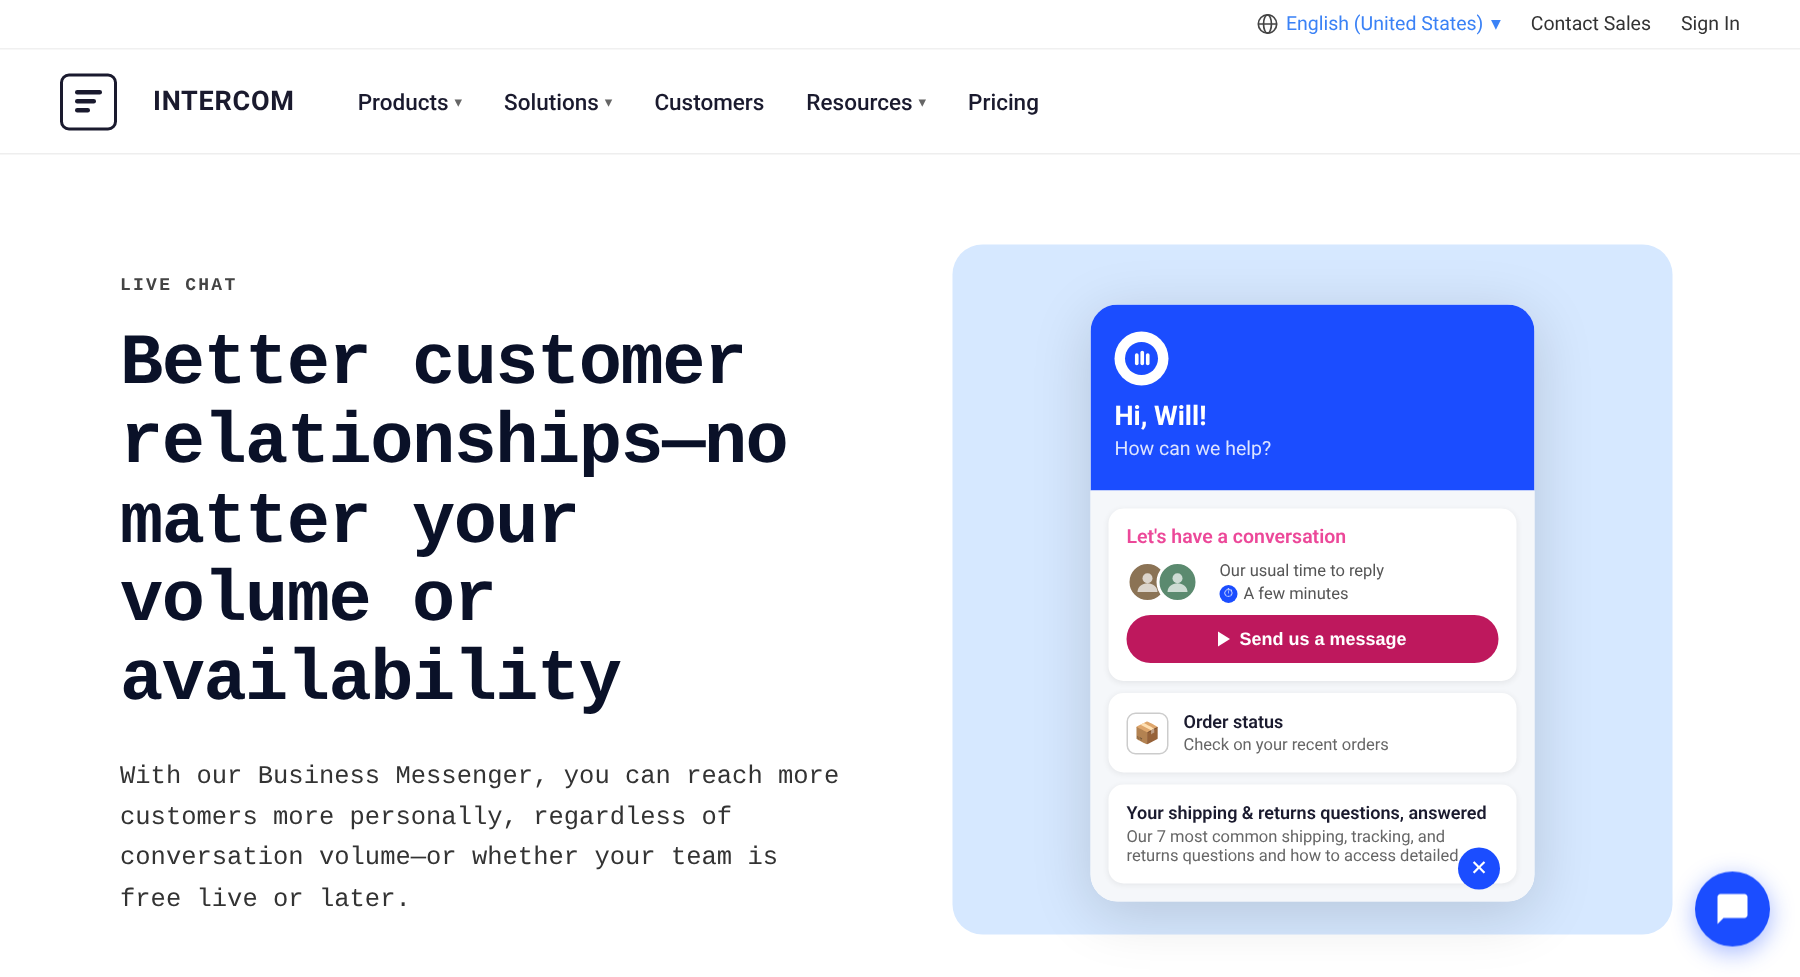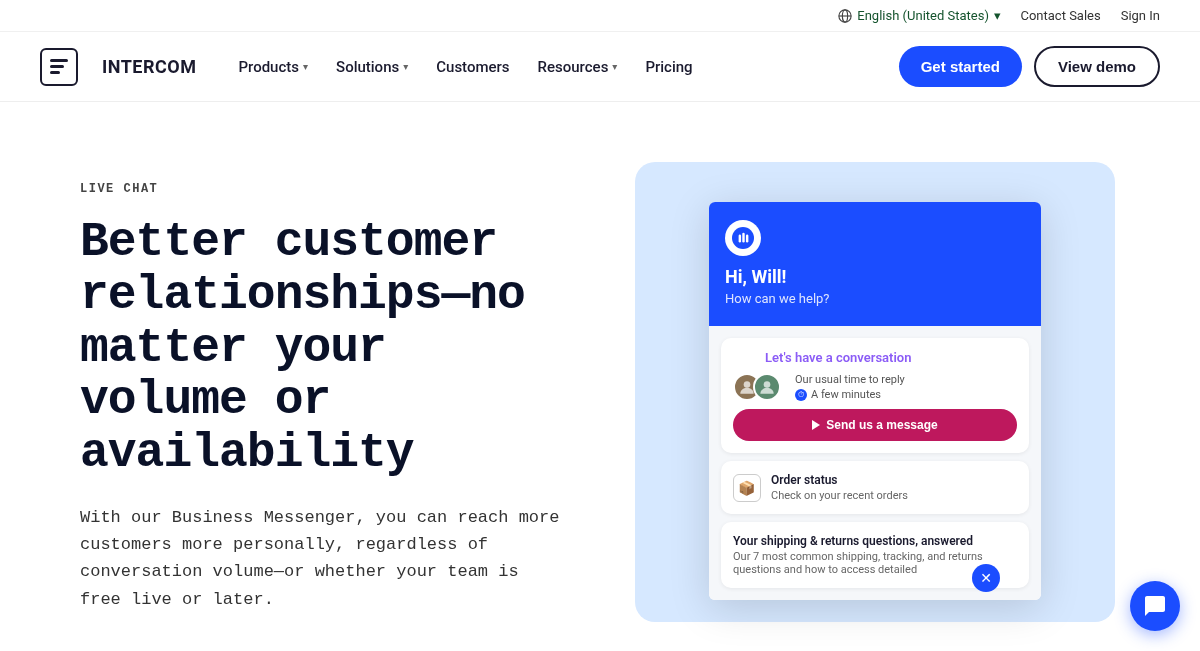--- a/index.html
+++ b/index.html
@@ -21,7 +21,7 @@
       align-items: center;
       gap: 5px;
       cursor: pointer;
-      color: #14532d;
+      color: #3b82f6;
     }
     .top-bar a {
       color: #333;

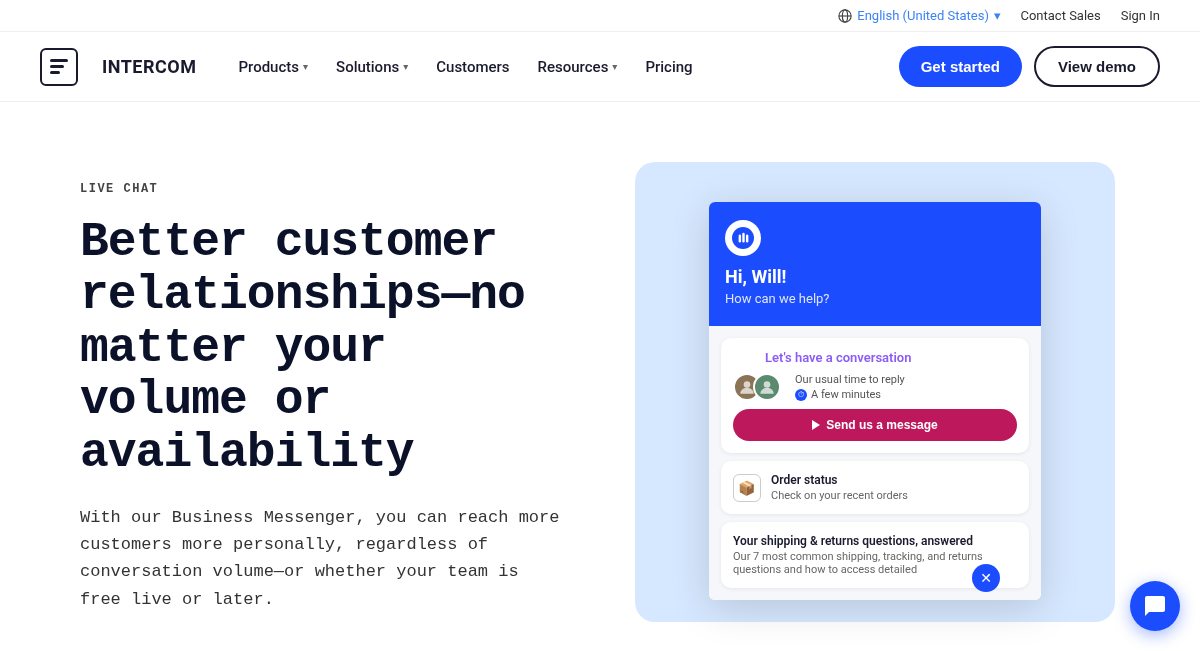--- a/index.html
+++ b/index.html
@@ -430,10 +430,6 @@
     </a>
   </div>
 
-  <div class="nav-actions">
-    <button class="btn-get-started">Get started</button>
-    <button class="btn-view-demo">View demo</button>
-  </div>
 </nav>
 
 <section class="hero">

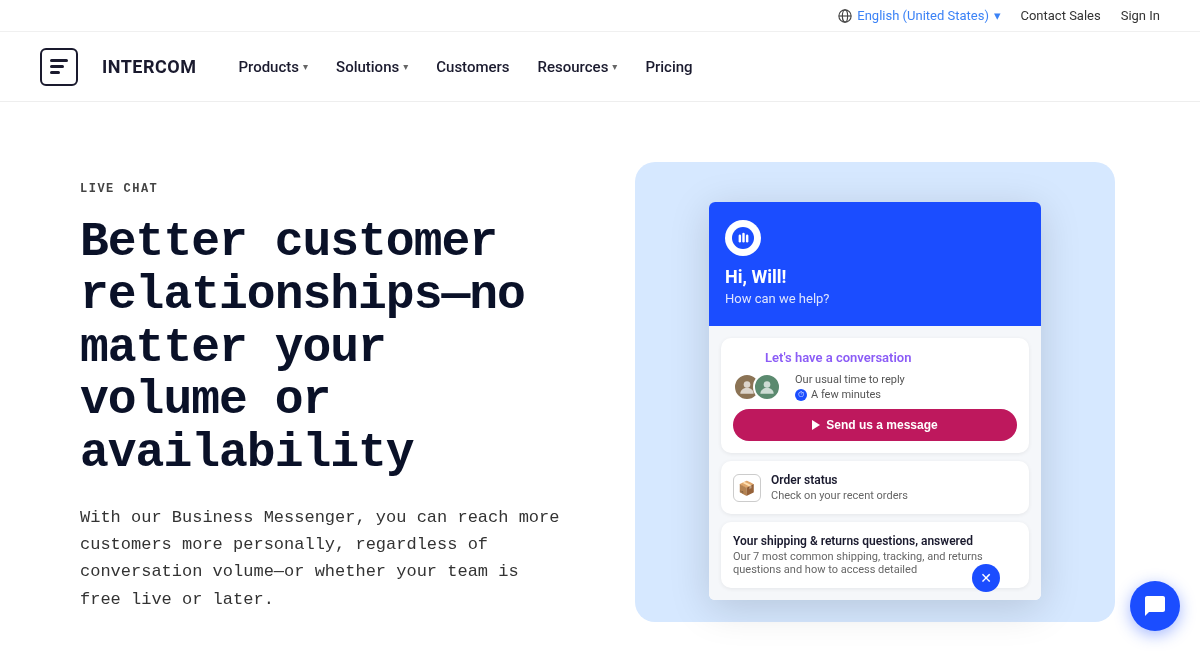--- a/index.html
+++ b/index.html
@@ -181,8 +181,8 @@
     }
     .chat-window {
       background: #fff;
-      border-radius: 6px;
-      width: 332px;
+      border-radius: 18px;
+      width: 296px;
       box-shadow: 0 8px 40px rgba(0,0,0,0.15);
       overflow: hidden;
     }

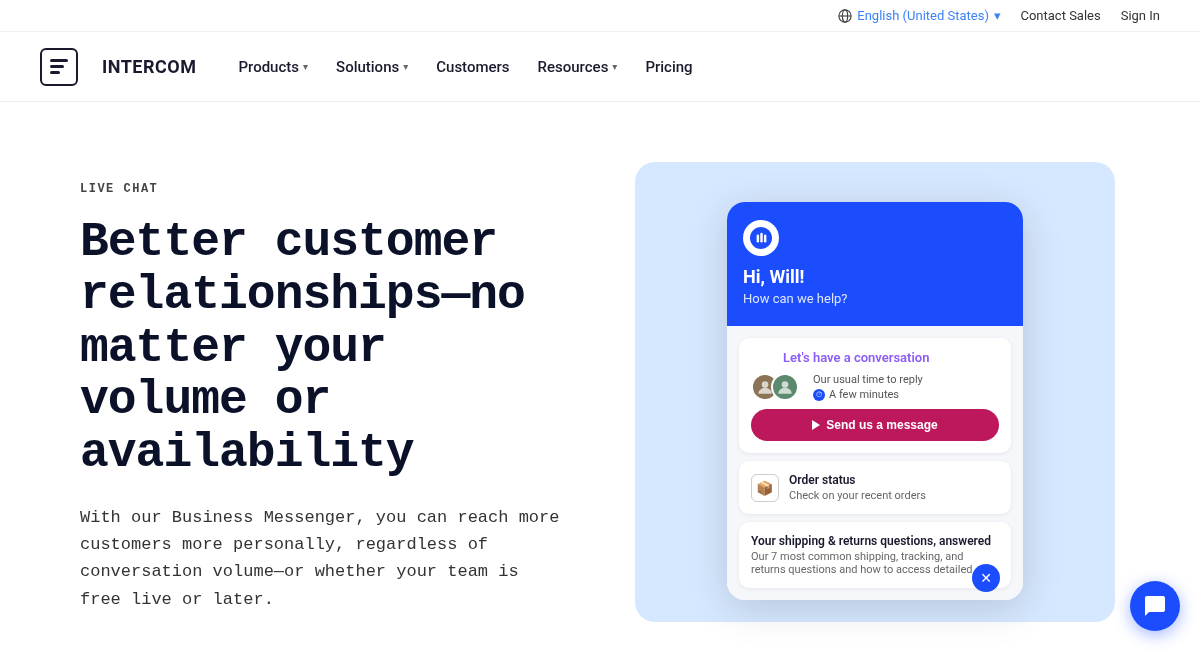--- a/index.html
+++ b/index.html
@@ -237,9 +237,8 @@
     .chat-card-title {
       font-size: 13px;
       font-weight: 600;
-      color: #8b5cf6;
+      color: #ec4899;
       margin-bottom: 8px;
-      margin-left: 32px;
     }
     .chat-agents-row {
       display: flex;

